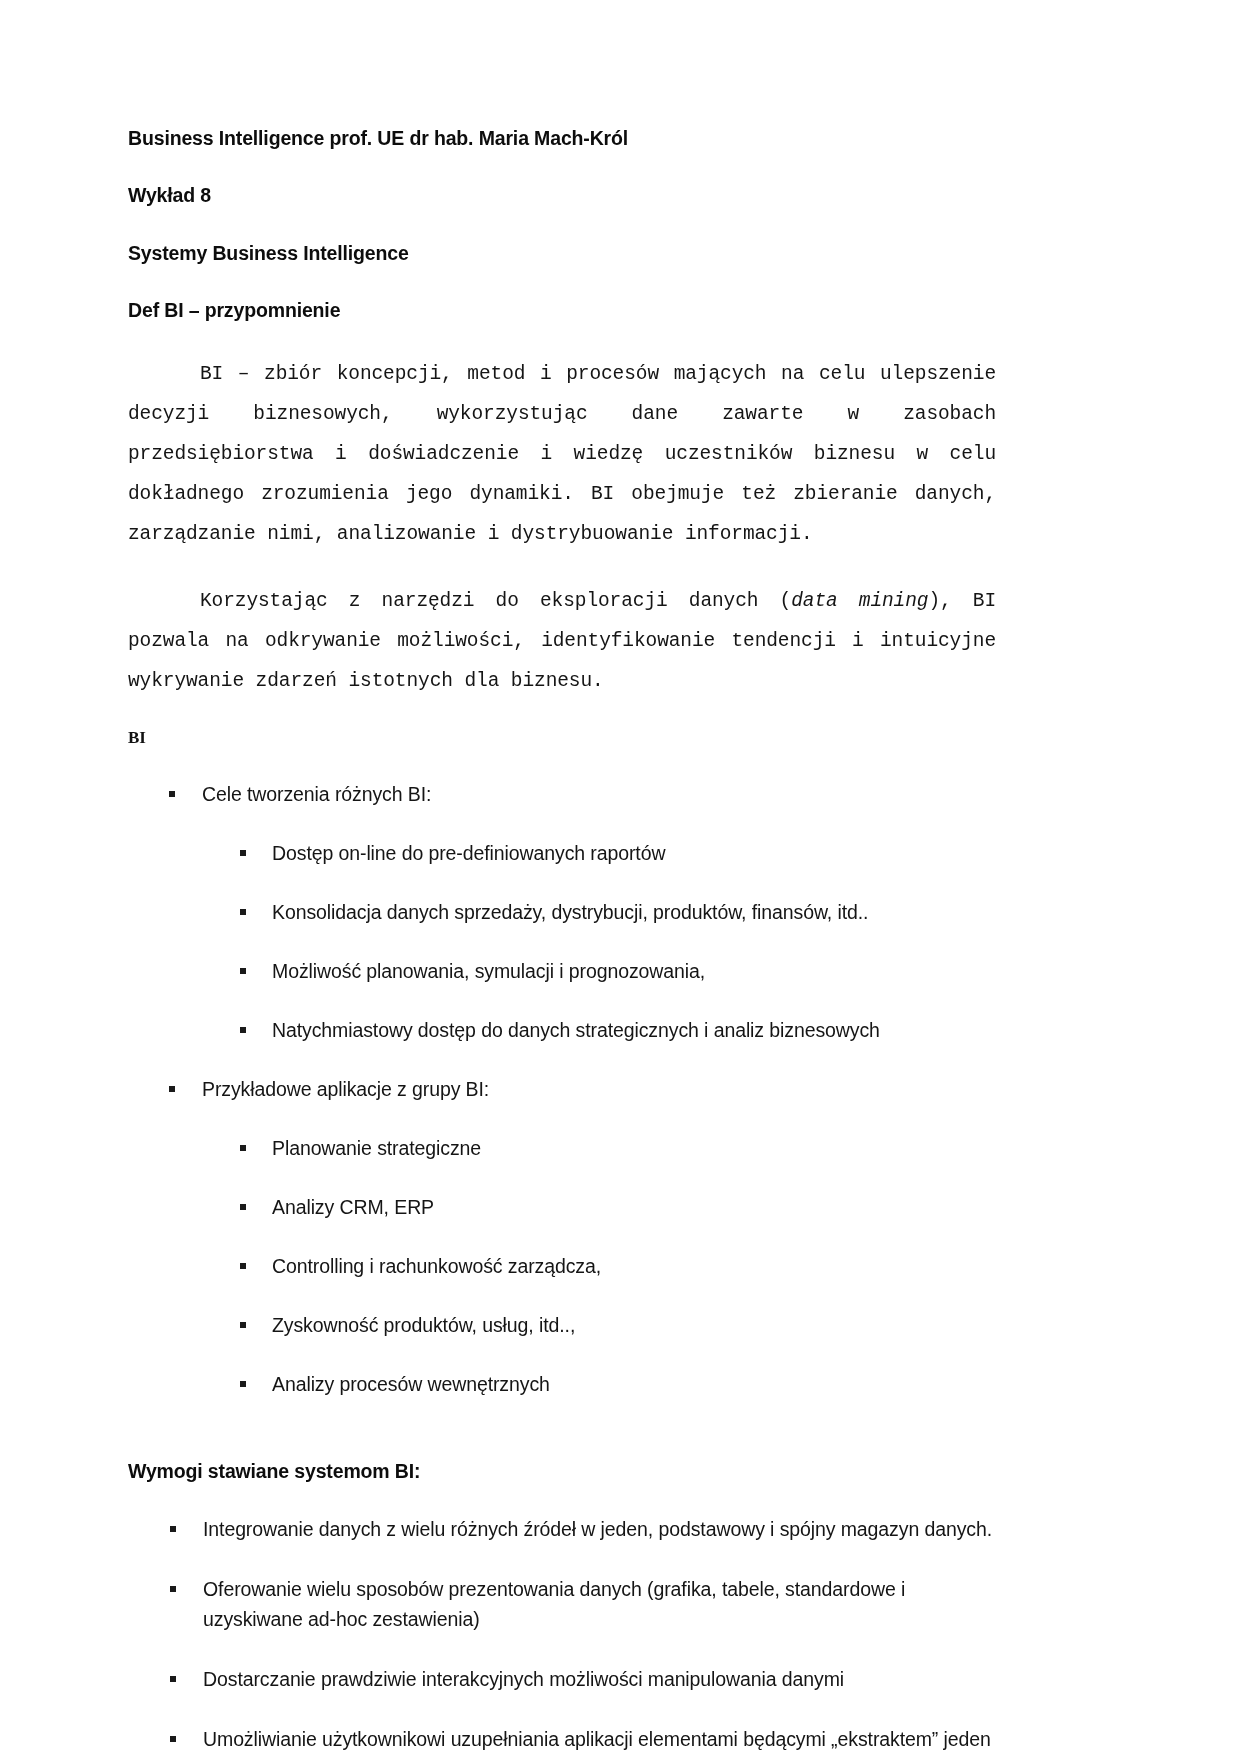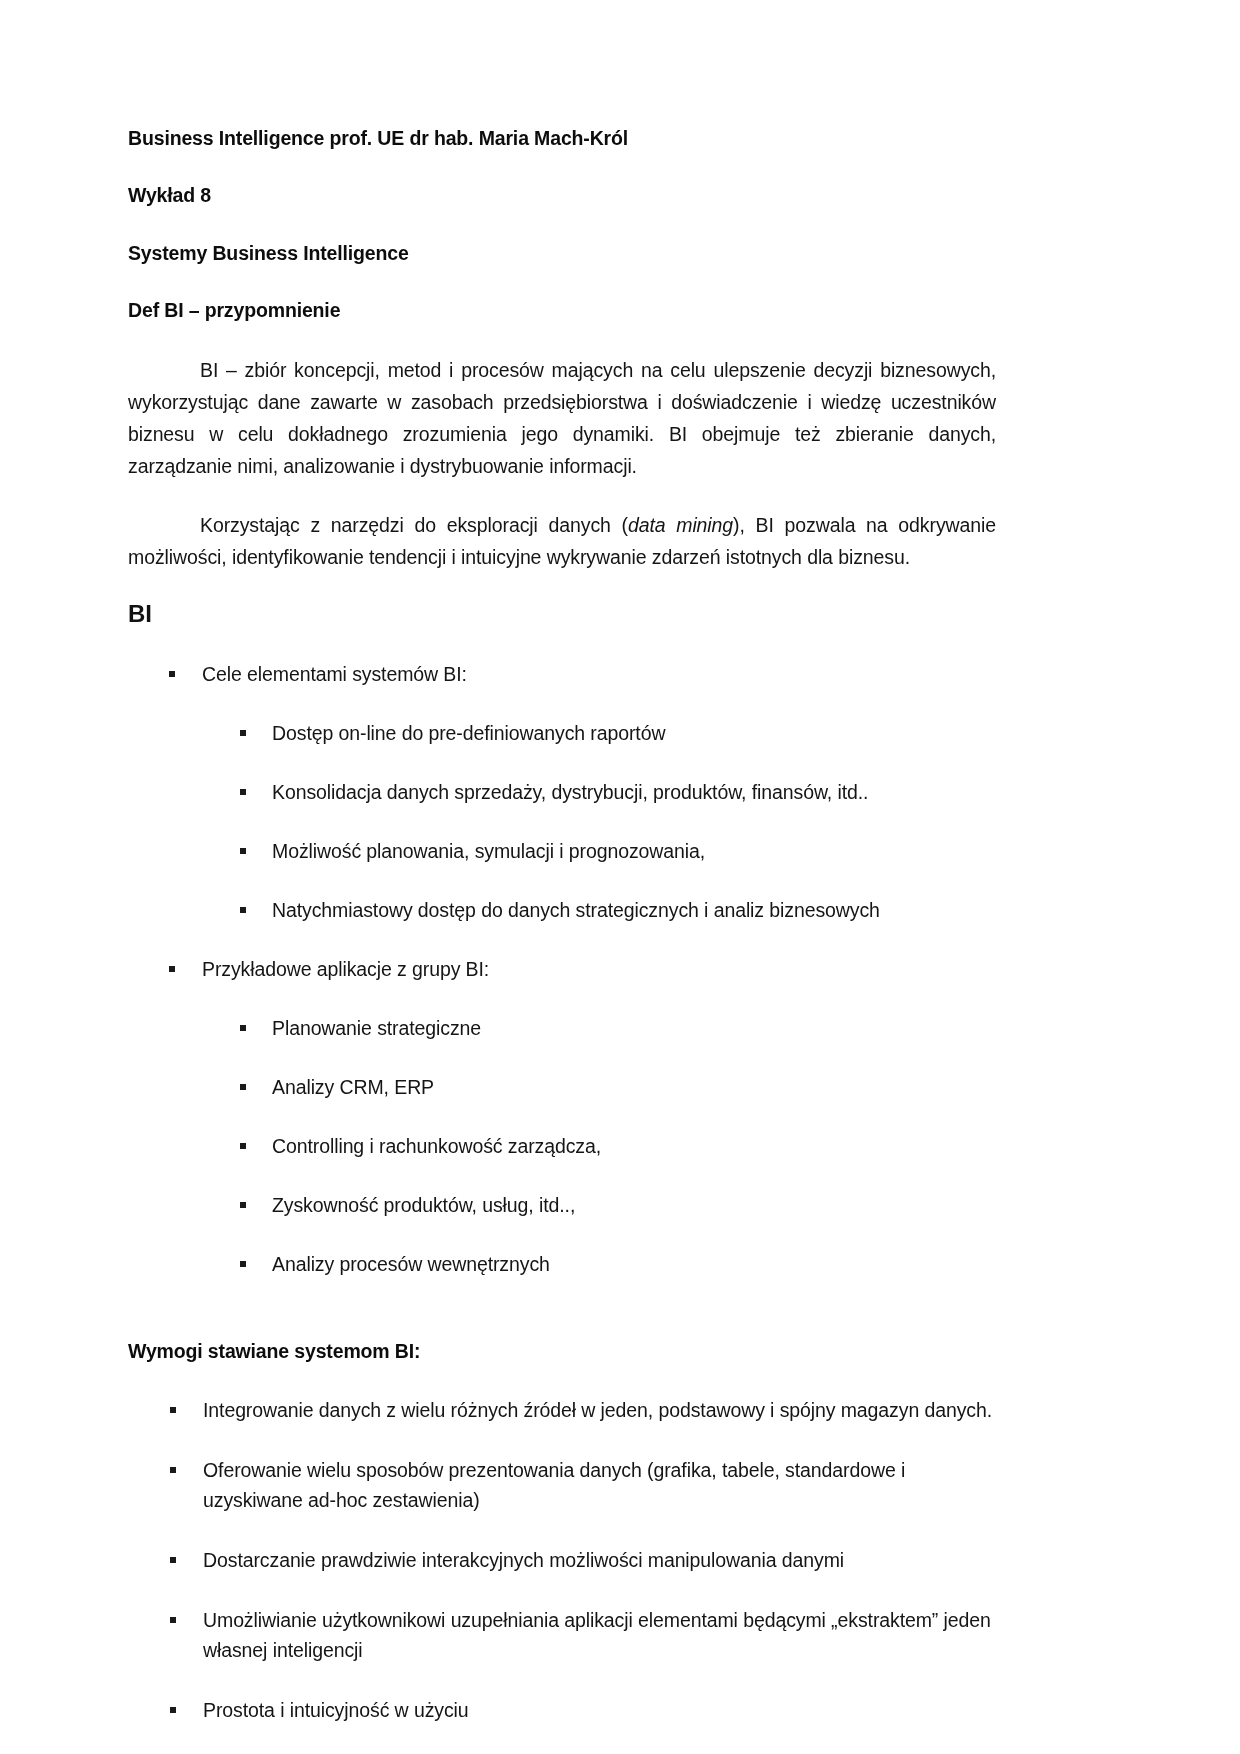--- a/index.html
+++ b/index.html
@@ -44,12 +44,13 @@
   
   .para {
     font-size: 19.5px;
-    line-height: 32px;
+    line-height: 40px;
     text-align: justify;
     margin: 0 0 27px 0;
     text-indent: 72px;
     letter-spacing: -0.1px;
     color: #151515;
+    font-family: Liberation Mono, monospace;
   }
   .para .ital {
     font-style: italic;

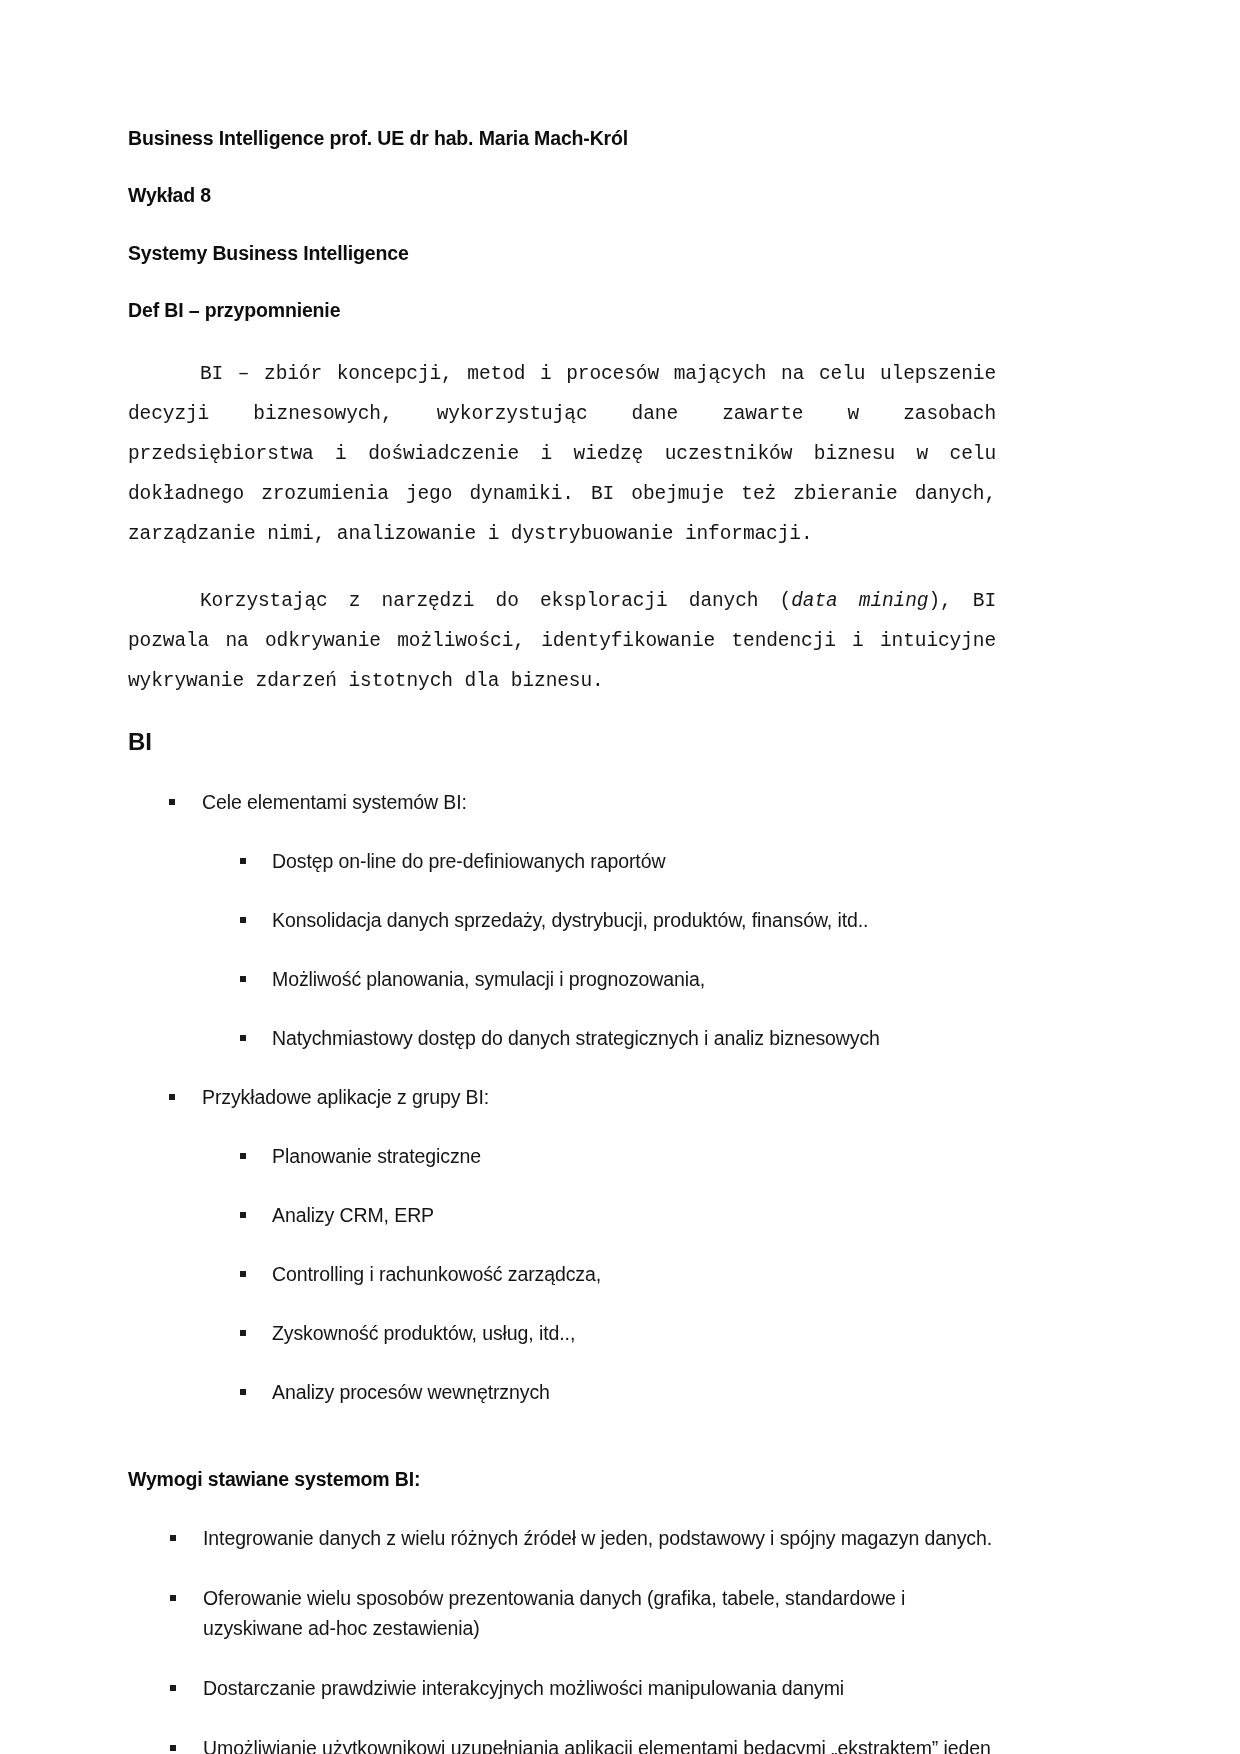--- a/index.html
+++ b/index.html
@@ -58,9 +58,10 @@
 
   .section-label {
     font-weight: bold;
-    font-size: 24px;
+    font-size: 17px;
     line-height: 1.2;
     margin: 0 0 31px 0;
+    font-family: Liberation Serif, serif;
   }
 
   

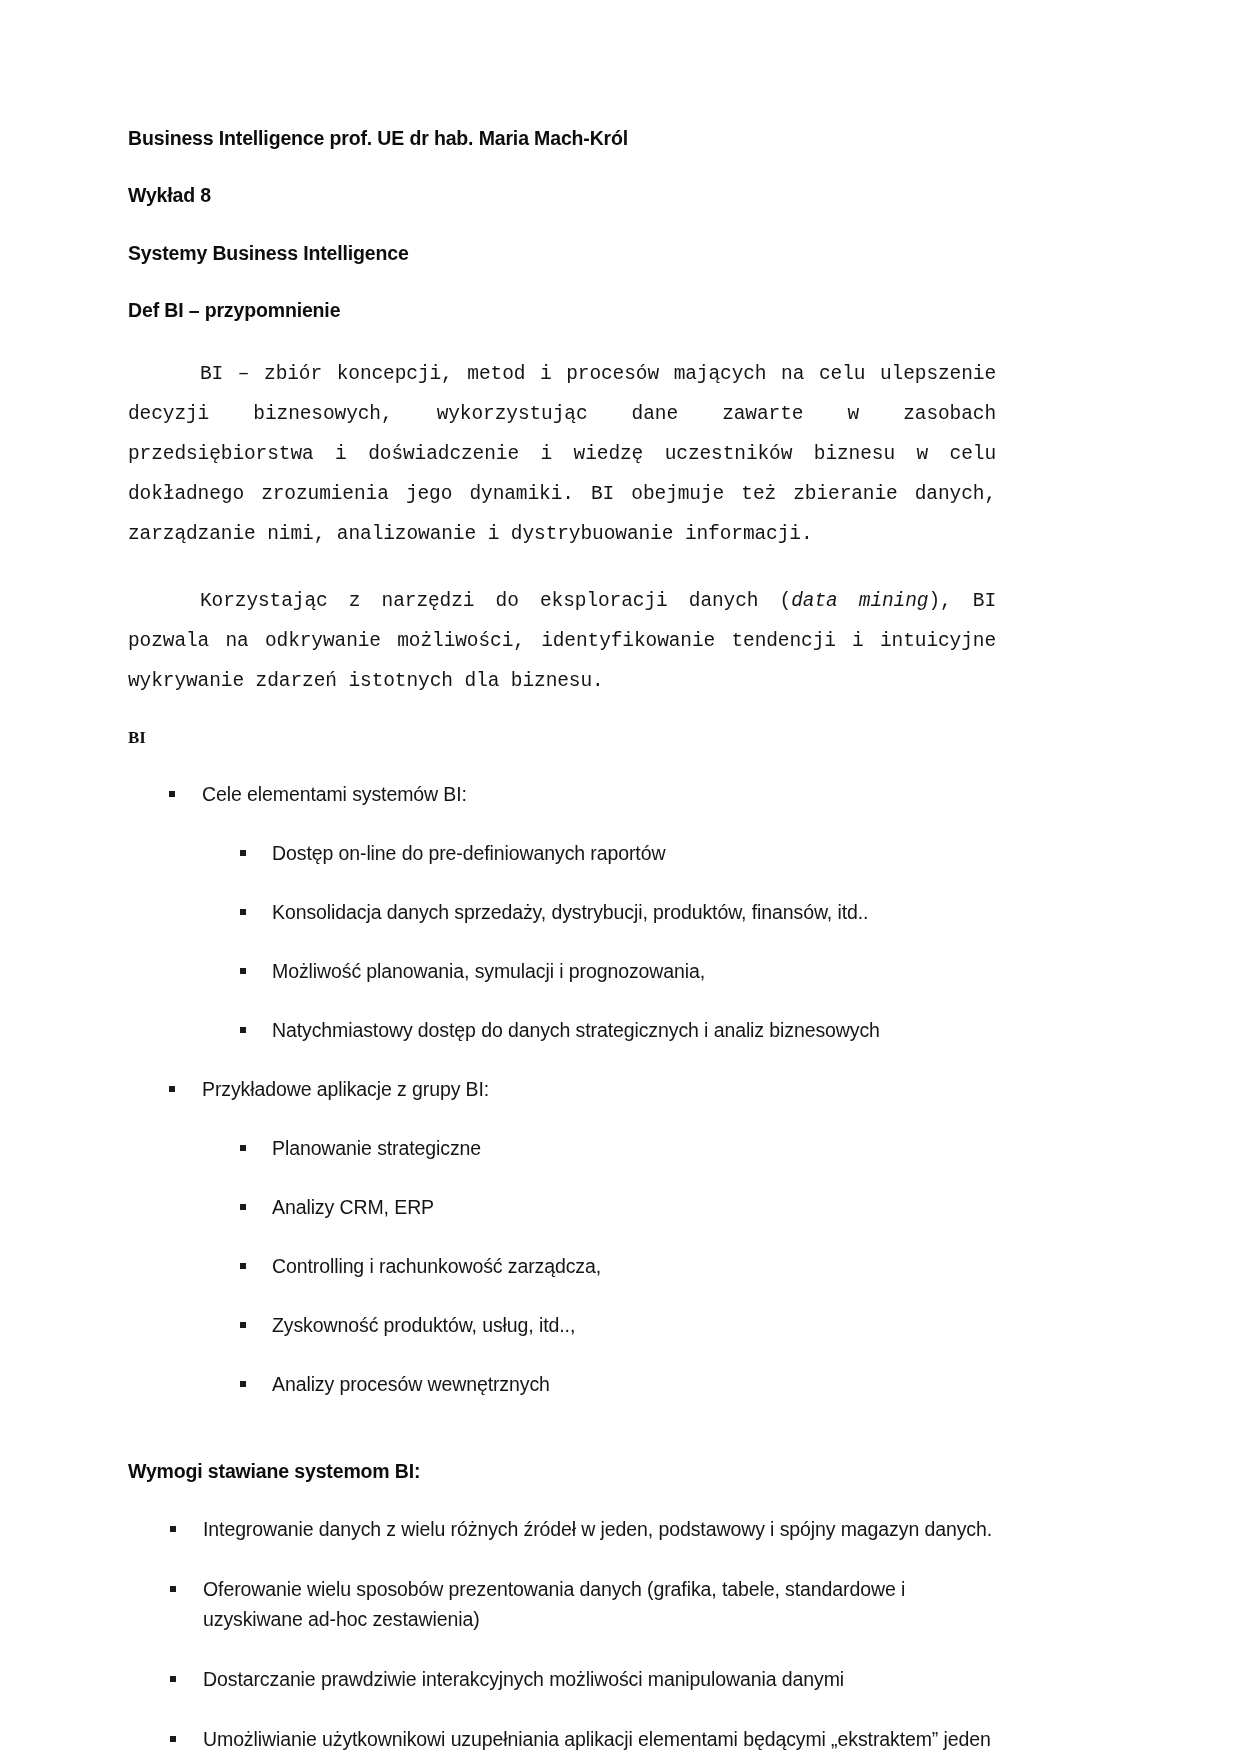--- a/index.html
+++ b/index.html
@@ -147,7 +147,7 @@
 
       <li class="bitem">
         <span class="bullet-sq"></span>
-        <span>Cele elementami systemów BI:</span>
+        <span>Cele tworzenia różnych BI:</span>
 
         <ul class="blist level2">
           <li class="bitem">

